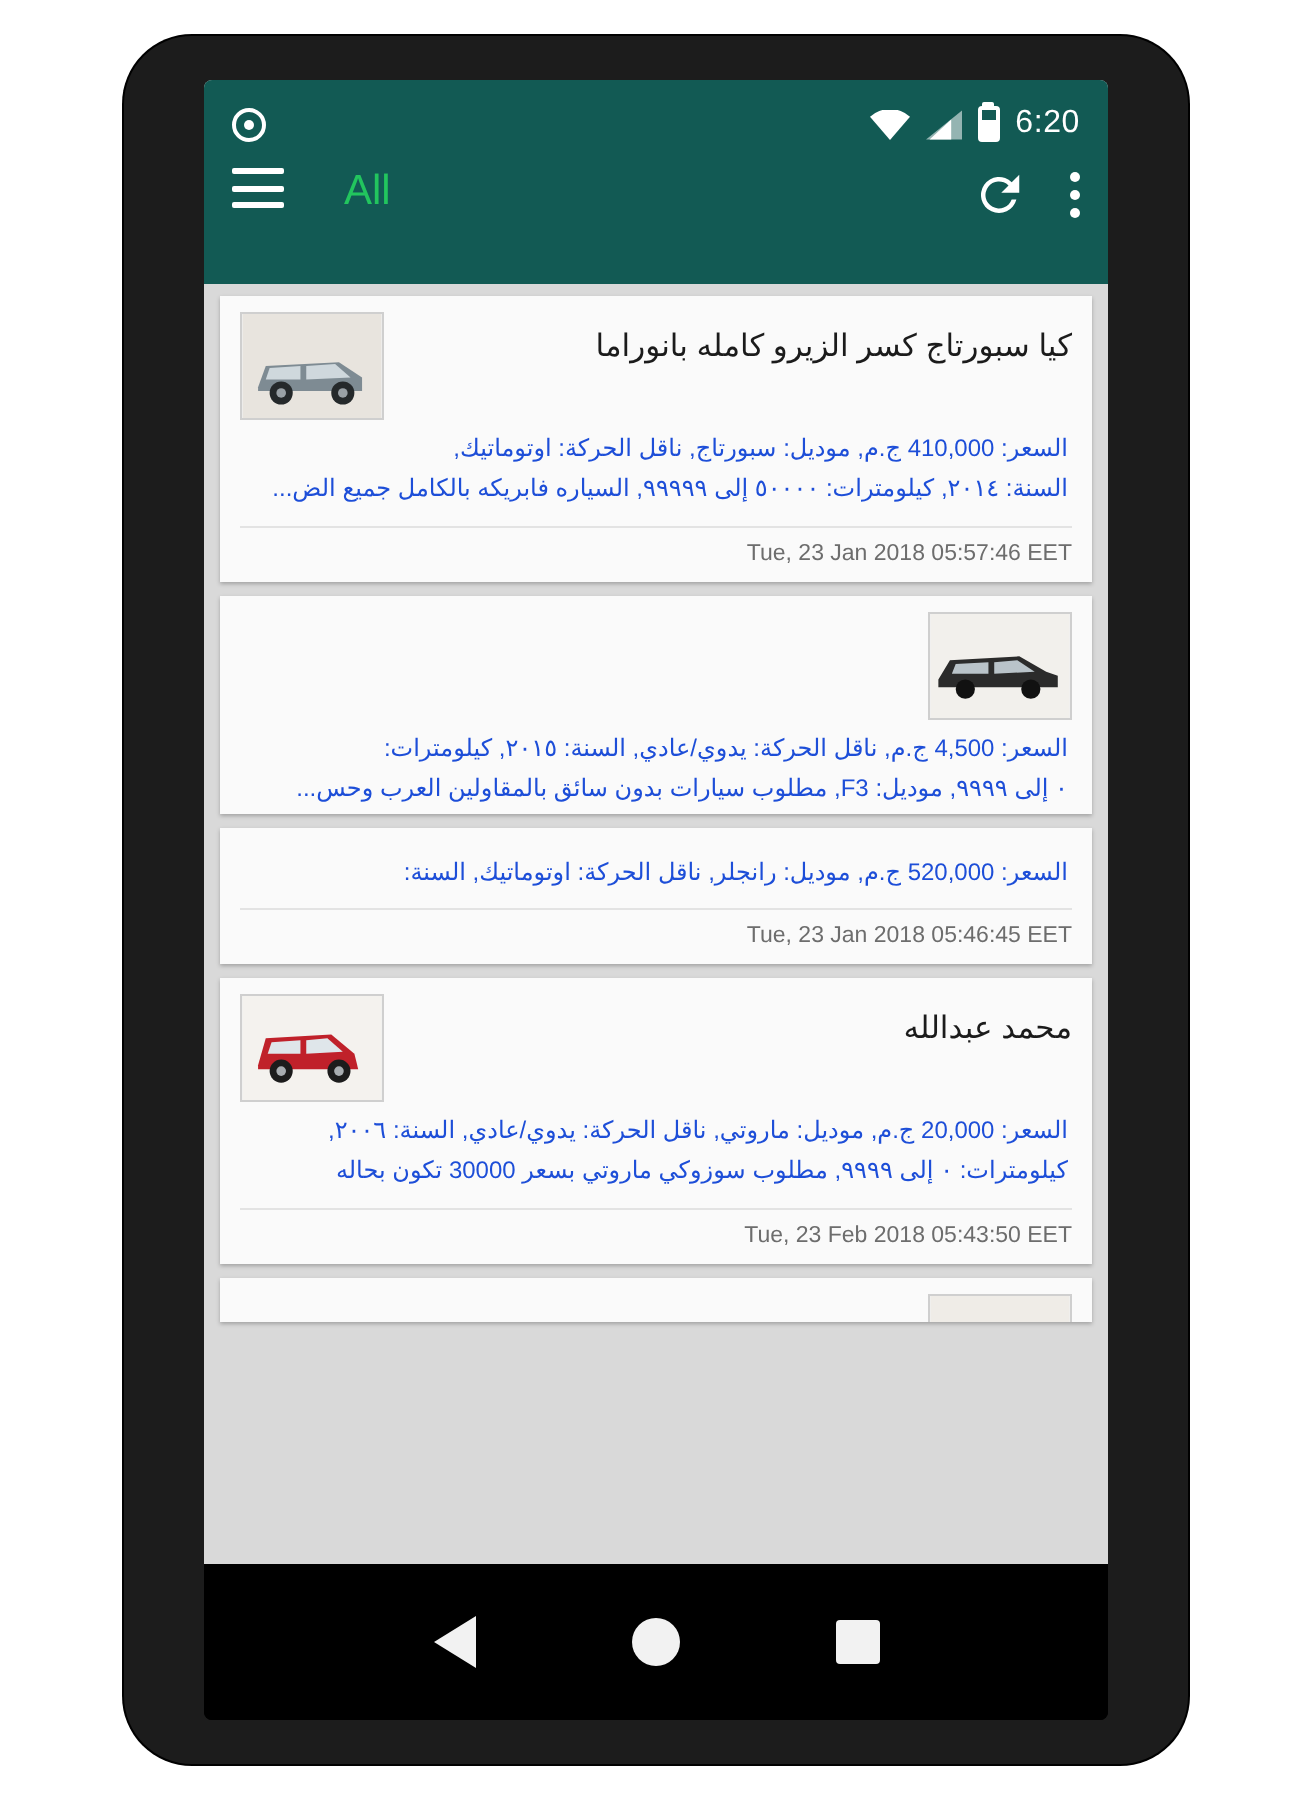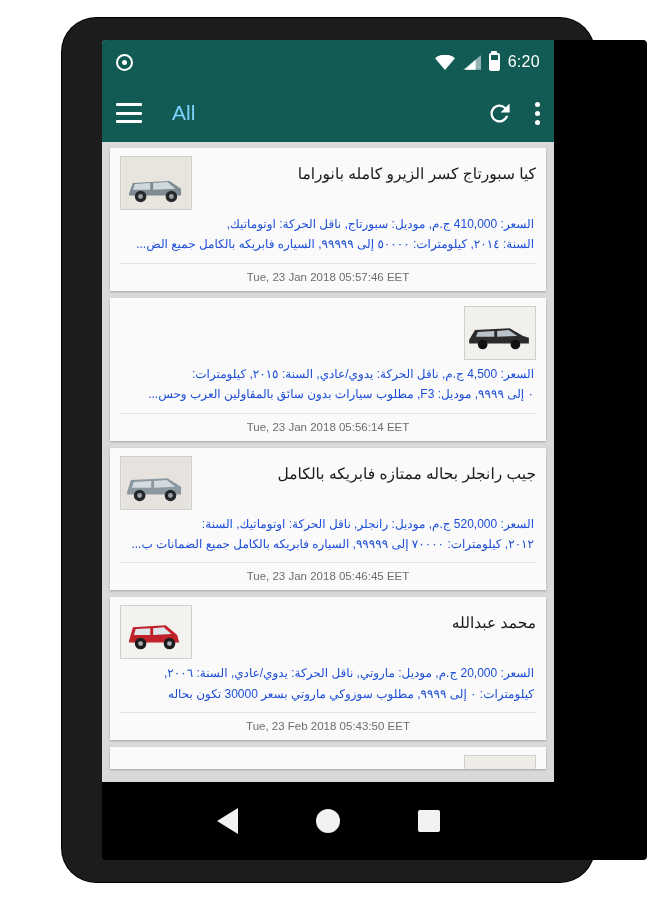--- a/index.html
+++ b/index.html
@@ -21,7 +21,7 @@
   .device-inner {
     position: absolute;
     left: 40px; top: 22px;
-    width: 545px; height: 820px;
+    width: 452px; height: 820px;
     background: #000;
     border-radius: 4px;
     overflow: hidden;

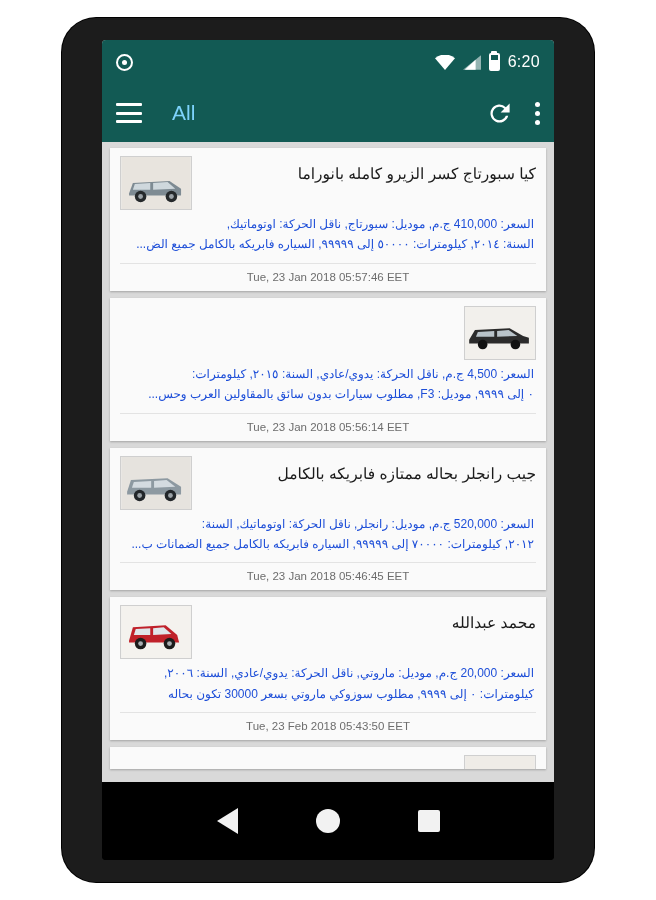--- a/index.html
+++ b/index.html
@@ -88,9 +88,9 @@
     height: 58px;
     background: #125a54;
     display: flex;
-    align-items: center;
+    align-items: flex-start;
     padding: 0 14px;
-    color: #7dd3fc;
+    color: #22c55e;
   }
   .hamburger {
     width: 26px; height: 20px;

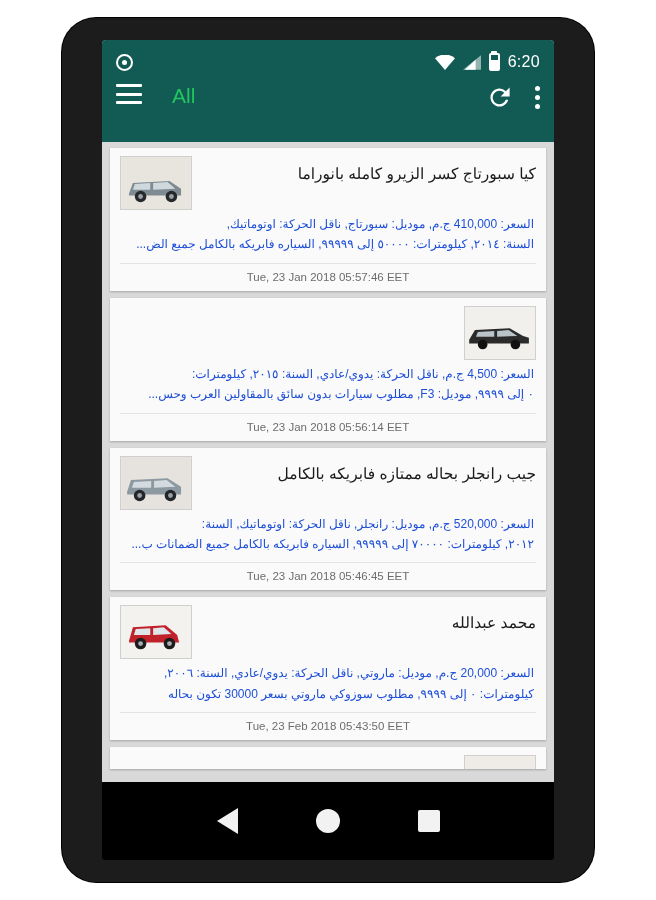--- a/index.html
+++ b/index.html
@@ -159,7 +159,7 @@
     border-top: 1px solid #e3e3e3;
     margin-top: 6px;
     padding: 7px 0 8px 0;
-    text-align: center;
+    text-align: right;
     font-size: 11.5px;
     color: #6d6d6d;
     direction: ltr;

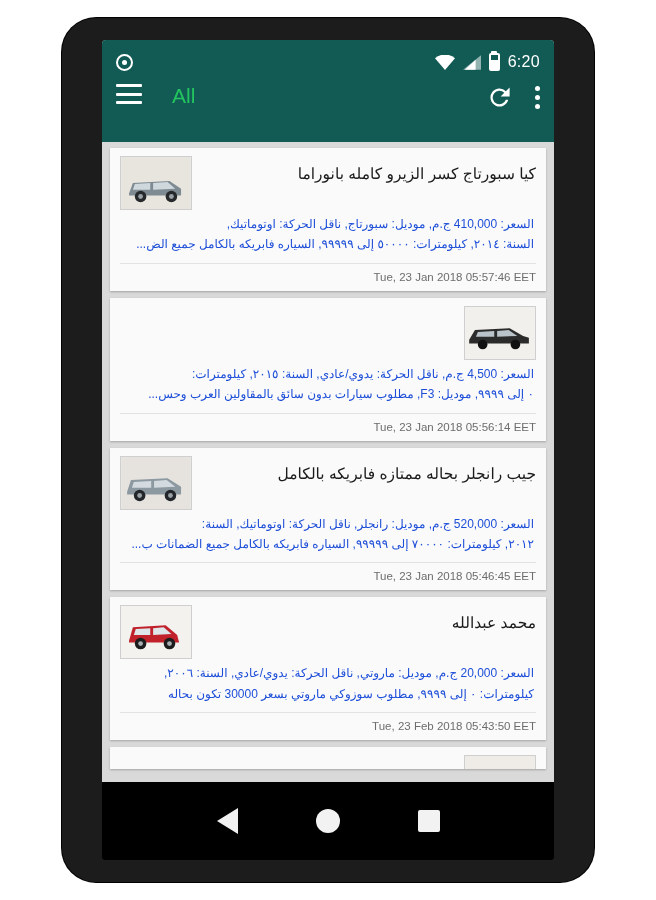--- a/index.html
+++ b/index.html
@@ -282,7 +282,6 @@
             <div>السعر: 4,500 ج.م, ناقل الحركة: يدوي/عادي, السنة: ٢٠١٥, كيلومترات:</div>
             <div>٠ إلى ٩٩٩٩, موديل: F3,  مطلوب سيارات بدون سائق بالمقاولين العرب وحس...</div>
           </div>
-          <div class="card-date">Tue, 23 Jan 2018 05:56:14 EET</div>
         </div>
 
         <div class="card">

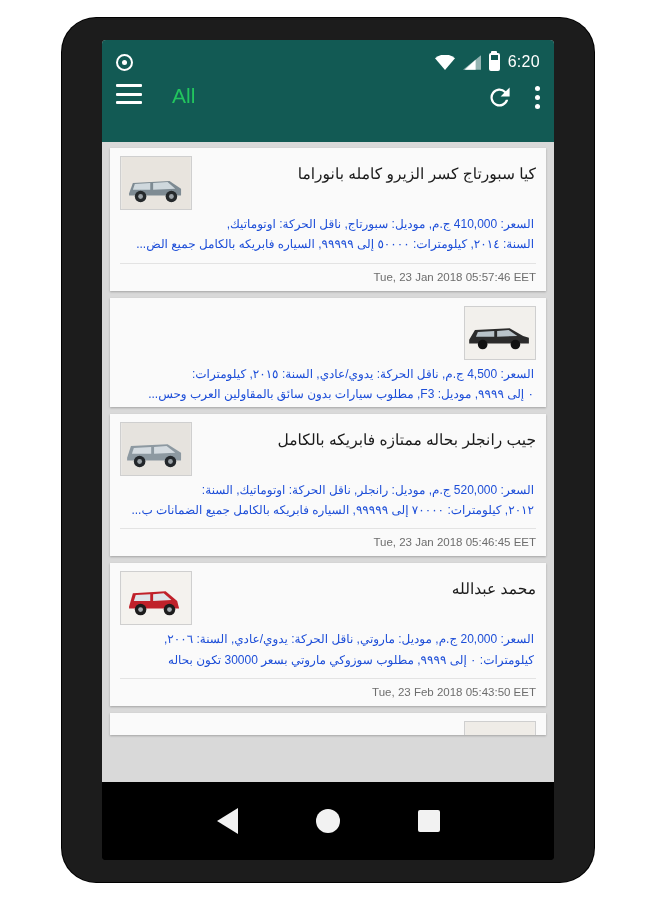--- a/index.html
+++ b/index.html
@@ -285,21 +285,6 @@
         </div>
 
         <div class="card">
-          <div class="card-top">
-            <div class="card-title">جيب رانجلر بحاله ممتازه فابريكه بالكامل</div>
-            <div class="thumb">
-              <svg viewBox="0 0 72 54">
-                <rect width="72" height="54" fill="#e6e3de"></rect>
-                <path d="M6 36 L10 24 L48 22 L62 31 L62 39 L6 39 Z" fill="#8d99a1"></path>
-                <path d="M13 26 L31 25 L31 32 L11 32 Z" fill="#d4dbe0"></path>
-                <path d="M34 25 L47 24 L56 31 L34 32 Z" fill="#d4dbe0"></path>
-                <circle cx="19" cy="40" r="6" fill="#22262a"></circle>
-                <circle cx="51" cy="40" r="6" fill="#22262a"></circle>
-                <circle cx="19" cy="40" r="2.5" fill="#9aa1a6"></circle>
-                <circle cx="51" cy="40" r="2.5" fill="#9aa1a6"></circle>
-              </svg>
-            </div>
-          </div>
           <div class="card-body">
             <div>السعر: 520,000 ج.م, موديل: رانجلر, ناقل الحركة: اوتوماتيك, السنة:</div>
             <div>٢٠١٢, كيلومترات: ٧٠٠٠٠ إلى ٩٩٩٩٩,  السياره فابريكه بالكامل جميع الضمانات ب...</div>

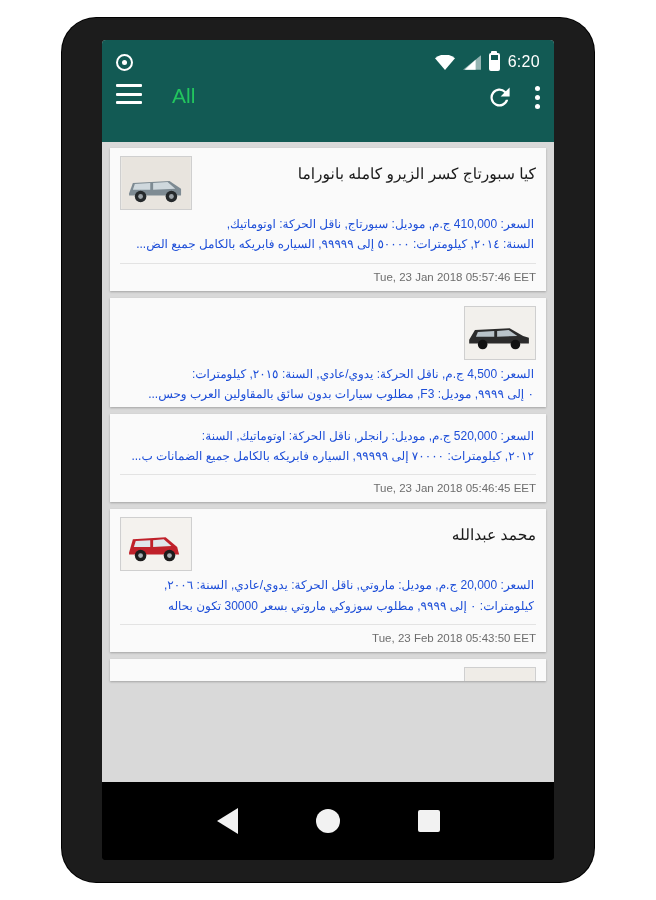--- a/index.html
+++ b/index.html
@@ -287,7 +287,6 @@
         <div class="card">
           <div class="card-body">
             <div>السعر: 520,000 ج.م, موديل: رانجلر, ناقل الحركة: اوتوماتيك, السنة:</div>
-            <div>٢٠١٢, كيلومترات: ٧٠٠٠٠ إلى ٩٩٩٩٩,  السياره فابريكه بالكامل جميع الضمانات ب...</div>
           </div>
           <div class="card-date">Tue, 23 Jan 2018 05:46:45 EET</div>
         </div>

